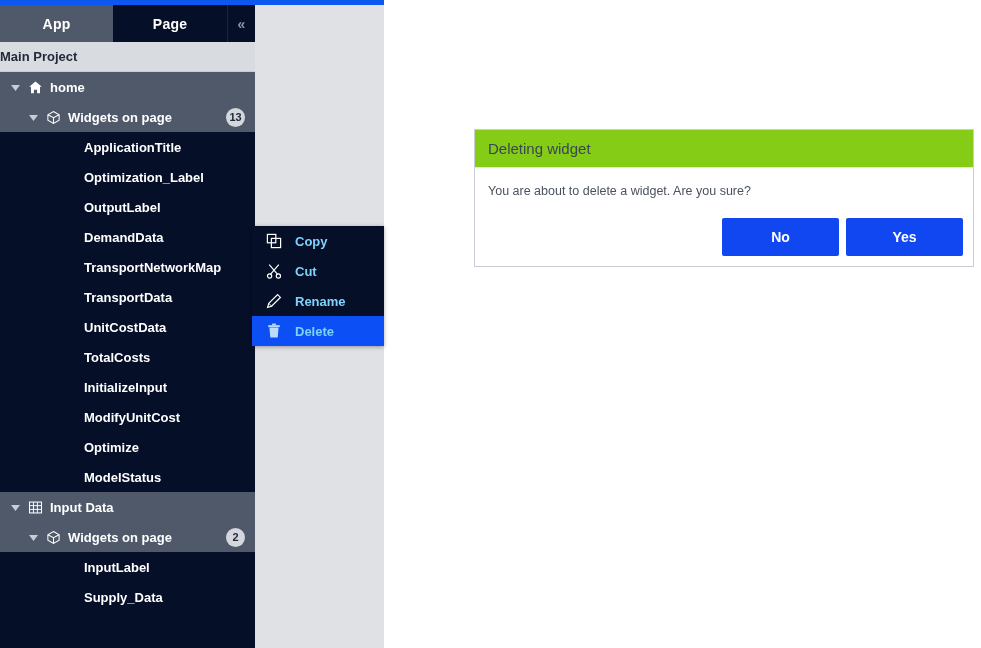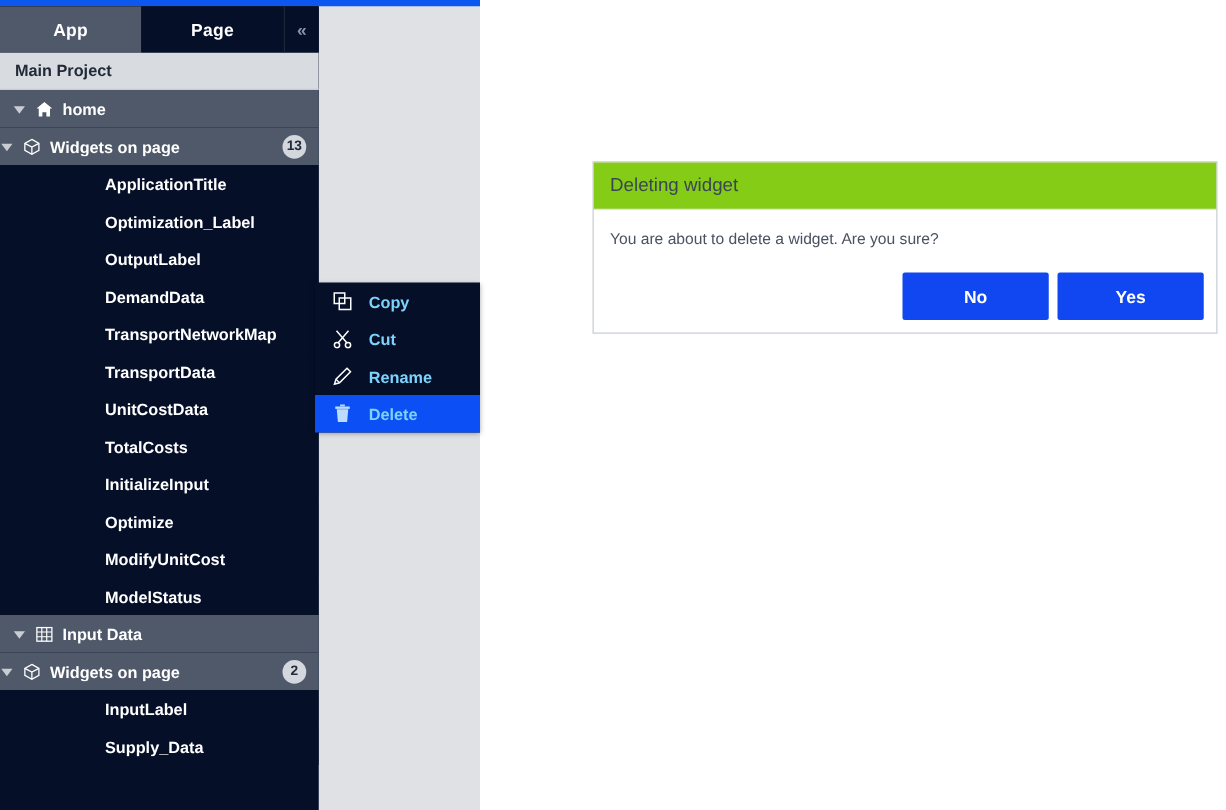--- a/index.html
+++ b/index.html
@@ -56,7 +56,6 @@
     height: 30px; width: 255px;
     background: #d8dbe0;
     display: flex; align-items: center;
-    padding-left: 12px;
     font-size: 13px; font-weight: bold; color: #222a38;
     border-bottom: 1px solid #c8ccd3;
   }

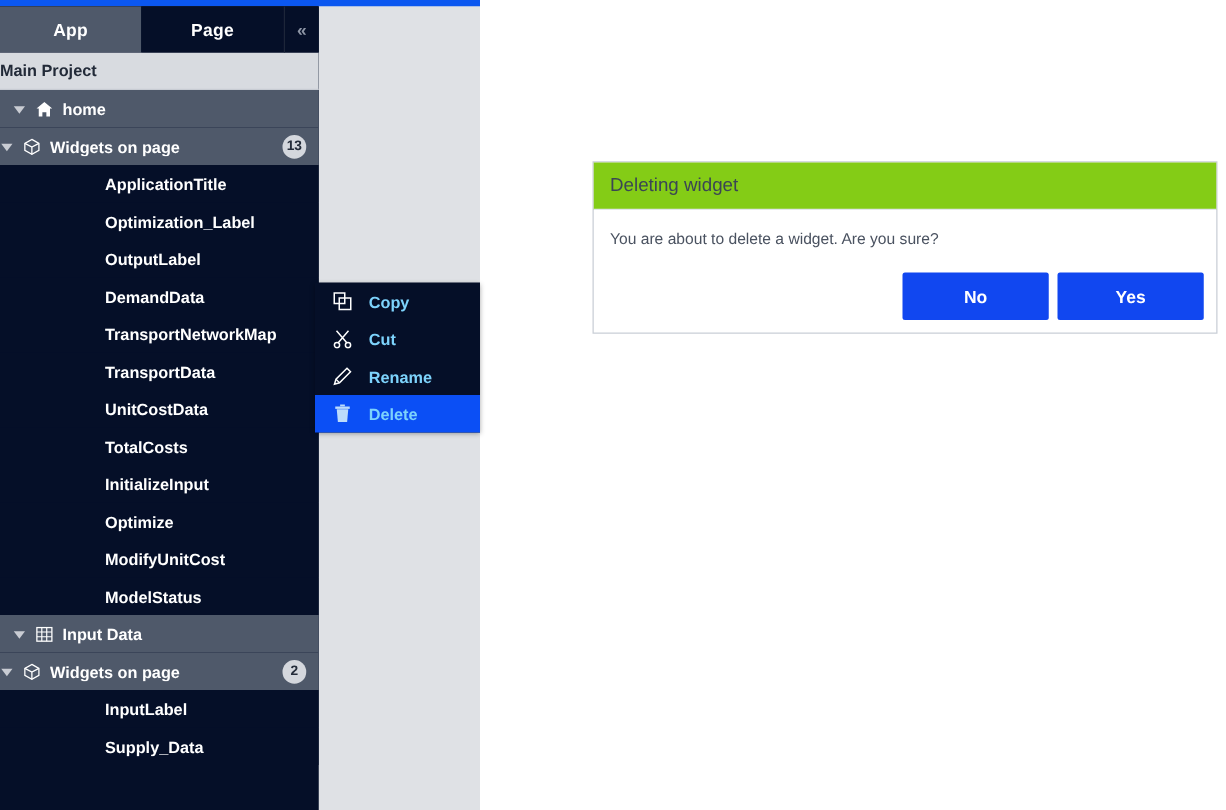--- a/index.html
+++ b/index.html
@@ -100,7 +100,7 @@
 
   
   .ind0 { padding-left: 10px; }
-  .ind1 { }
+  .ind1 { padding-left: 28px; }
   .ind2 { padding-left: 84px; }
 
   

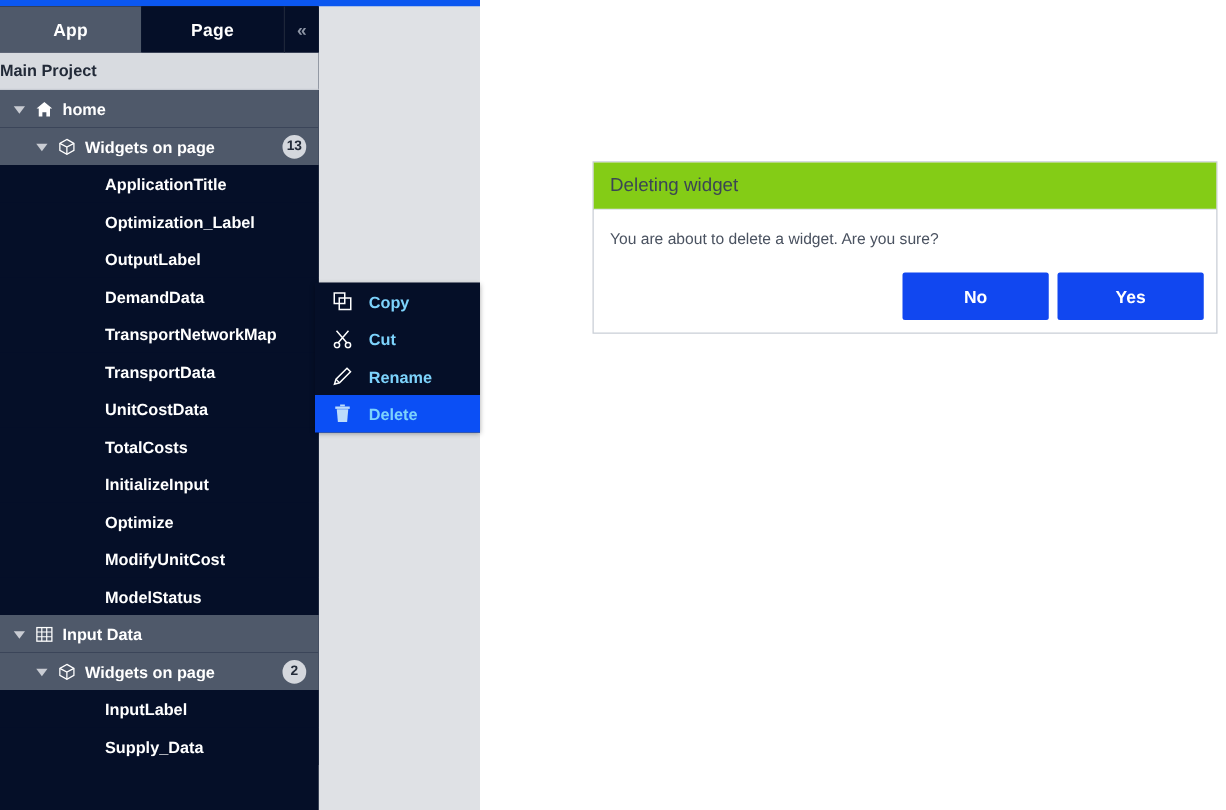--- a/index.html
+++ b/index.html
@@ -240,10 +240,10 @@
           <span class="row-label">InitializeInput</span>
         </div>
         <div class="row leaf ind2">
+          <span class="row-label">ModifyUnitCost</span>
+        </div>
+        <div class="row leaf ind2">
           <span class="row-label">Optimize</span>
-        </div>
-        <div class="row leaf ind2">
-          <span class="row-label">ModifyUnitCost</span>
         </div>
         <div class="row leaf ind2">
           <span class="row-label">ModelStatus</span>

